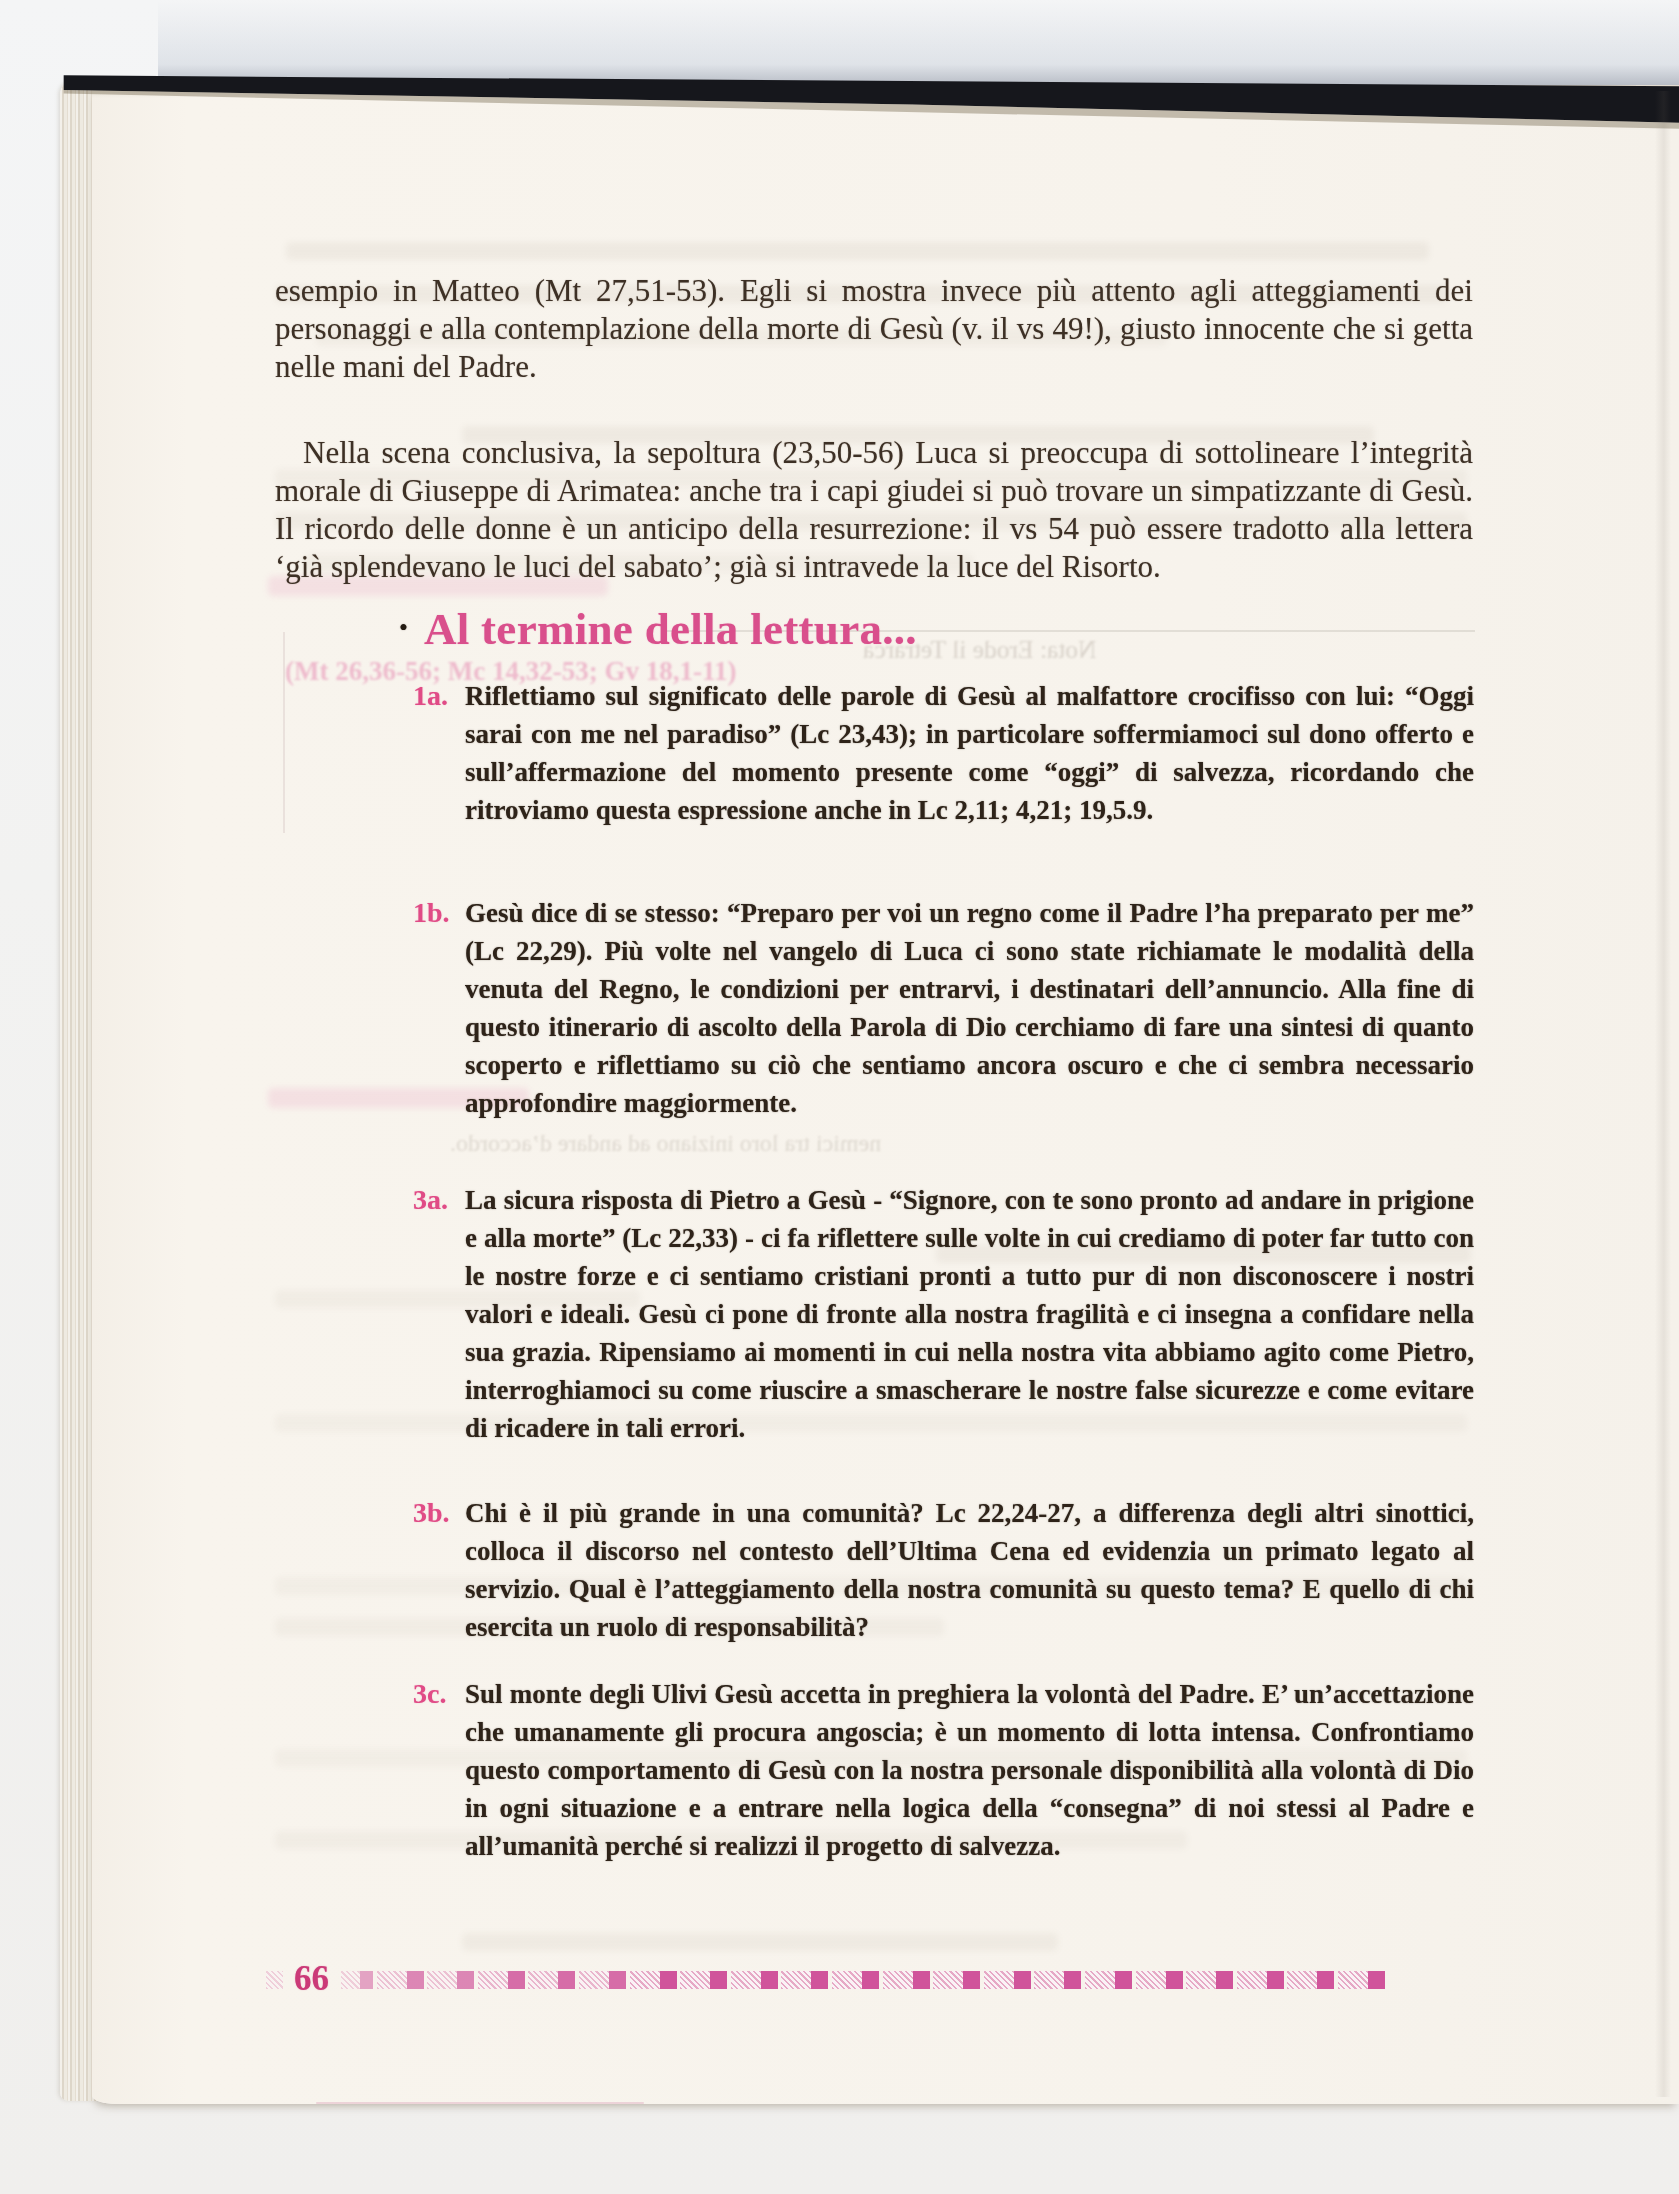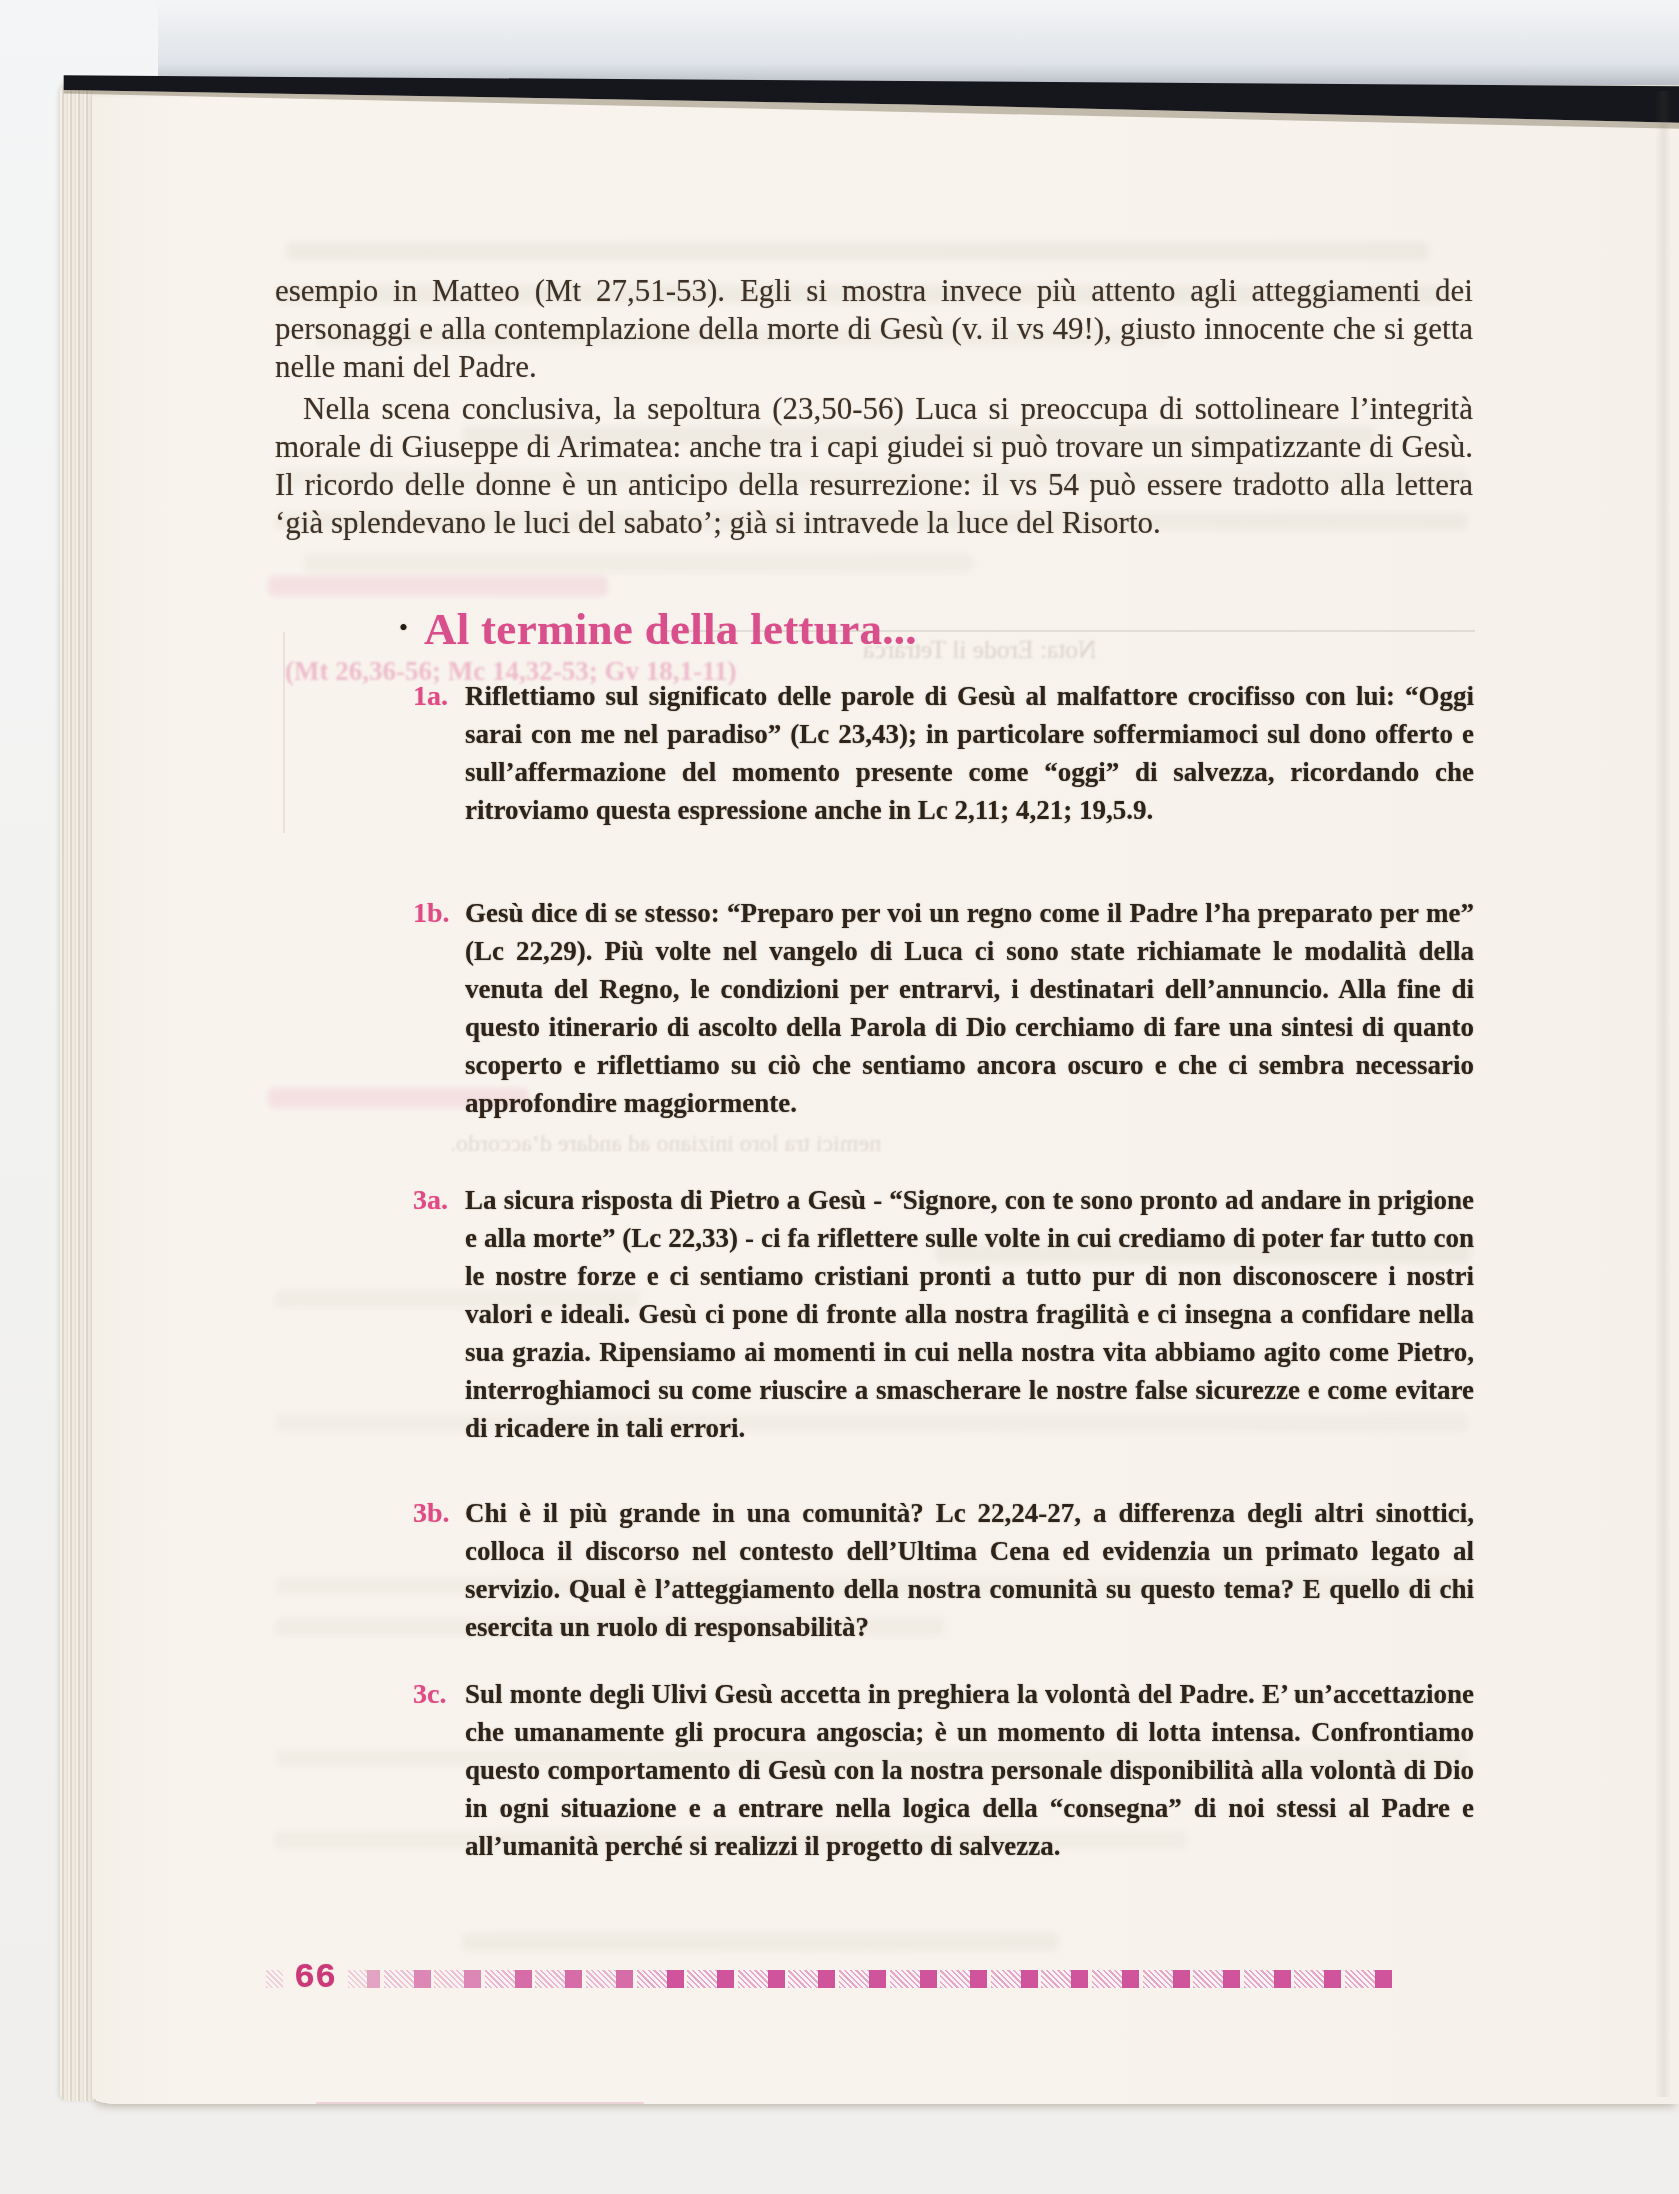--- a/index.html
+++ b/index.html
@@ -30,7 +30,7 @@
   
   .para{position:absolute;text-align:justify;font-size:31px;line-height:38px;
           color:#3d3025;text-shadow:0 0 1.2px rgba(74,58,42,.42);overflow:hidden;}
-  .para.indent{text-indent:28px;}
+  .para.indent{text-indent:28px;margin-top:44px;}
   .sec-head{position:absolute;left:399px;top:603px;white-space:nowrap;}
   .sec-head .bullet{color:#241b12;font-size:25.5px;vertical-align:8.5px;
           text-shadow:0 0 1.2px rgba(36,27,18,.5);margin-right:16px;}

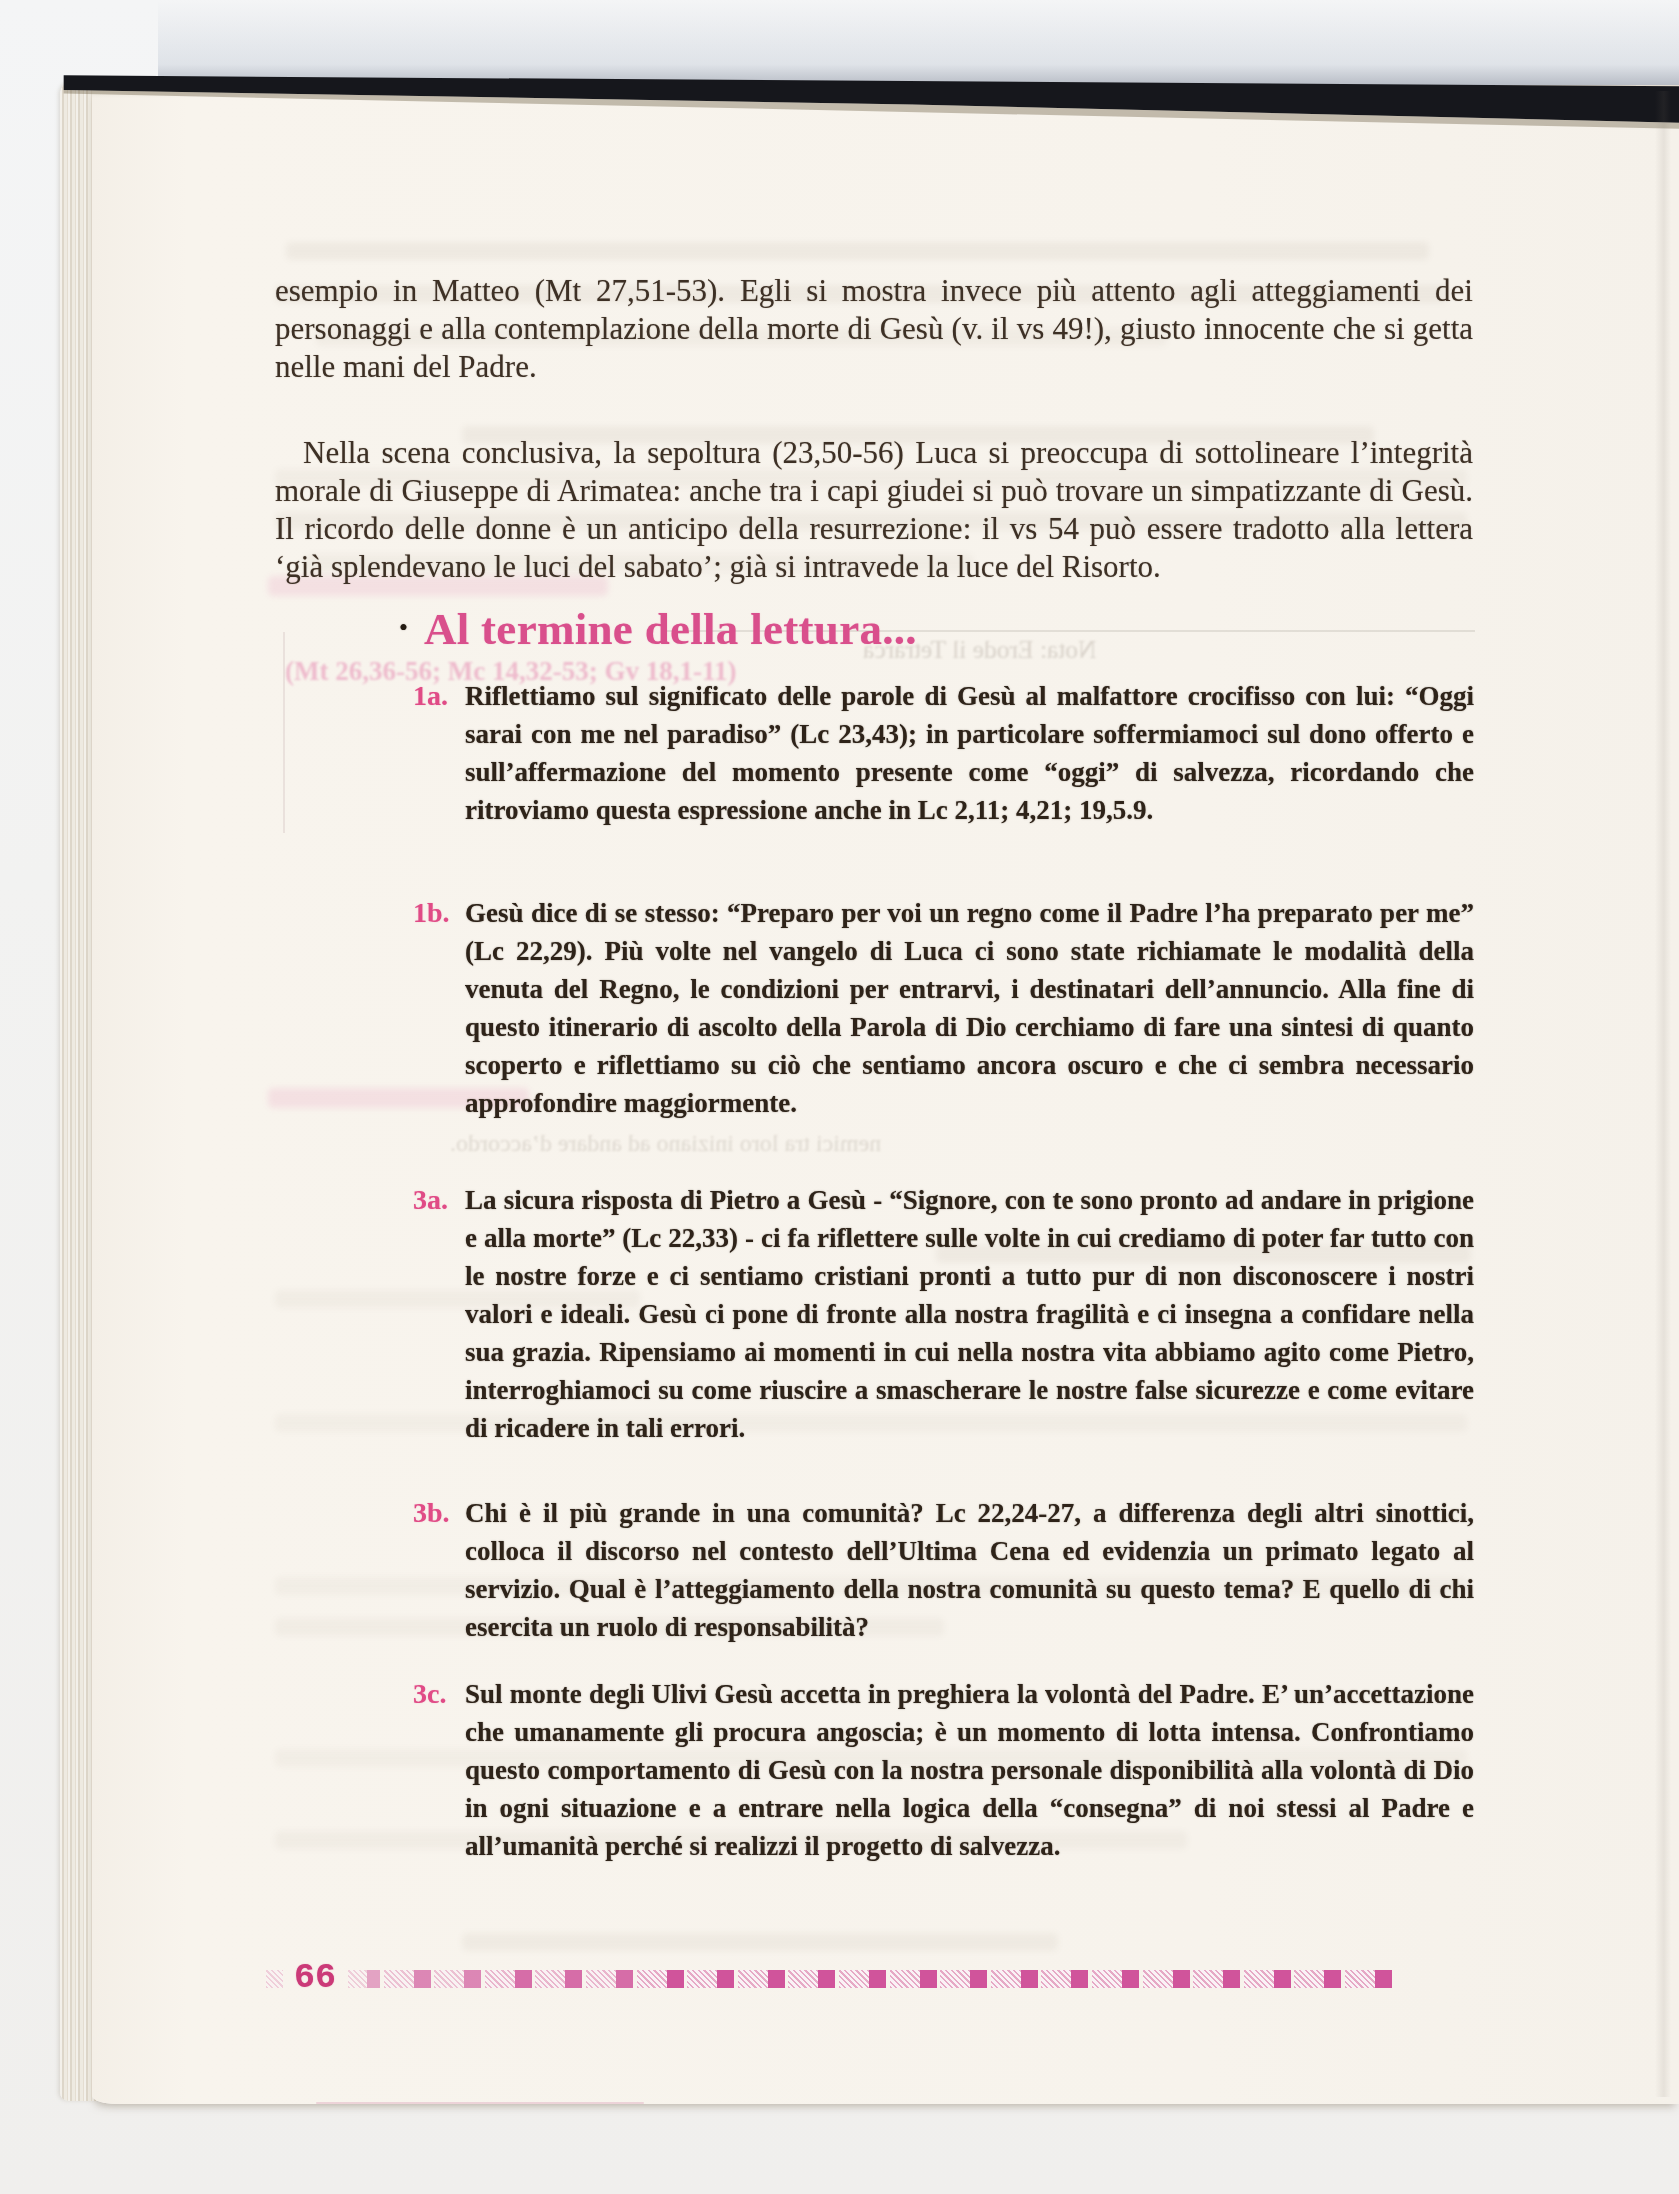--- a/index.html
+++ b/index.html
@@ -43,7 +43,7 @@
           color:#2e2319;text-shadow:0 0 1.5px rgba(52,38,26,.5);}
 
   
-  .strip{position:absolute;left:266px;top:1969px;height:19.5px;display:flex;align-items:center;font-family:Liberation Mono, monospace;}
+  .strip{position:absolute;left:266px;top:1969px;height:19.5px;display:flex;align-items:flex-end;}
   .sq{width:17px;height:18px;flex:none;
           background:repeating-linear-gradient(45deg,rgba(209,79,150,.45) 0 1.5px,rgba(250,242,246,.95) 1.5px 4px);}
   .pgnum{color:#cb3a78;font-weight:bold;font-size:35px;line-height:19.5px;margin:0 12px 0 11px;

